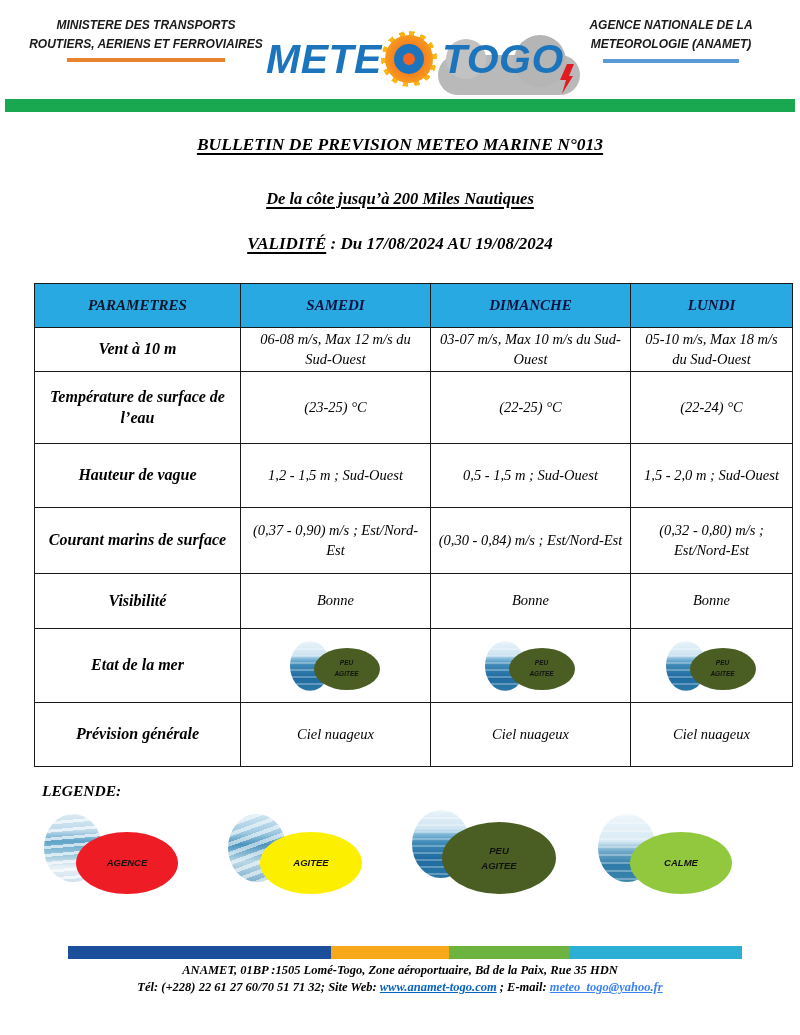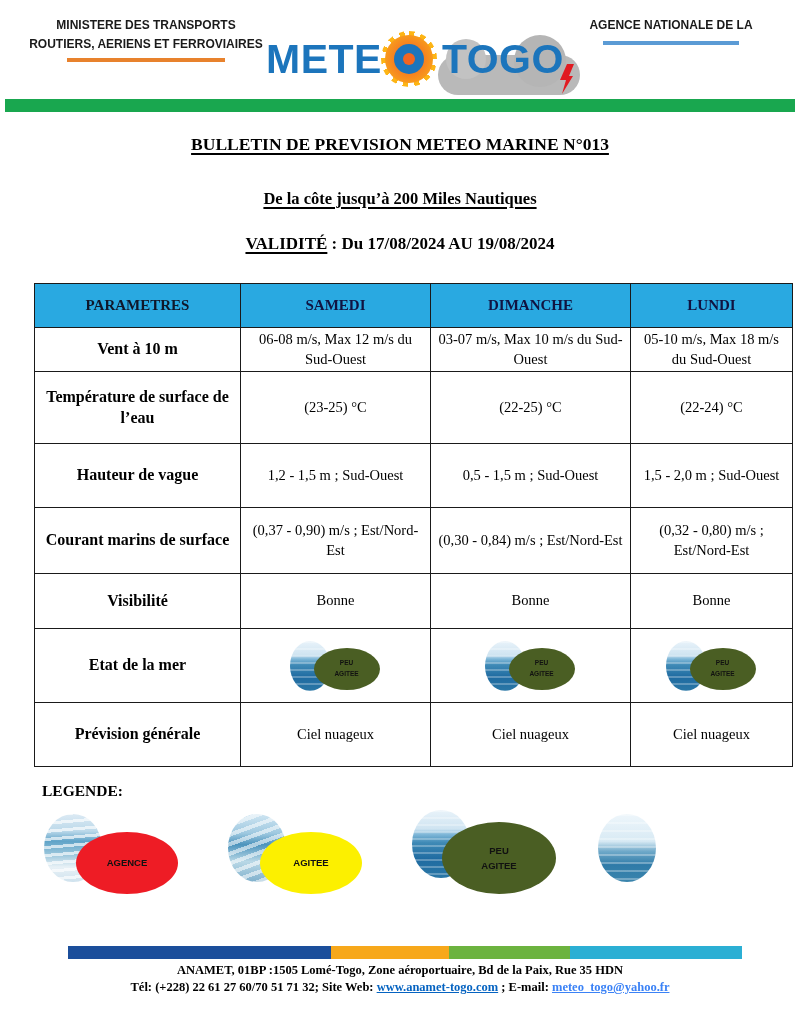--- a/index.html
+++ b/index.html
@@ -6,7 +6,7 @@
   html,body { background:#ffffff; }
   .page {
     position:relative; width:800px; height:1035px; background:#ffffff;
-    font-family:"Liberation Serif", serif; color:#000; overflow:hidden;
+    font-family:"Liberation Serif", serif; color:#000; overflow:hidden;font-style:italic;
   }
 
   

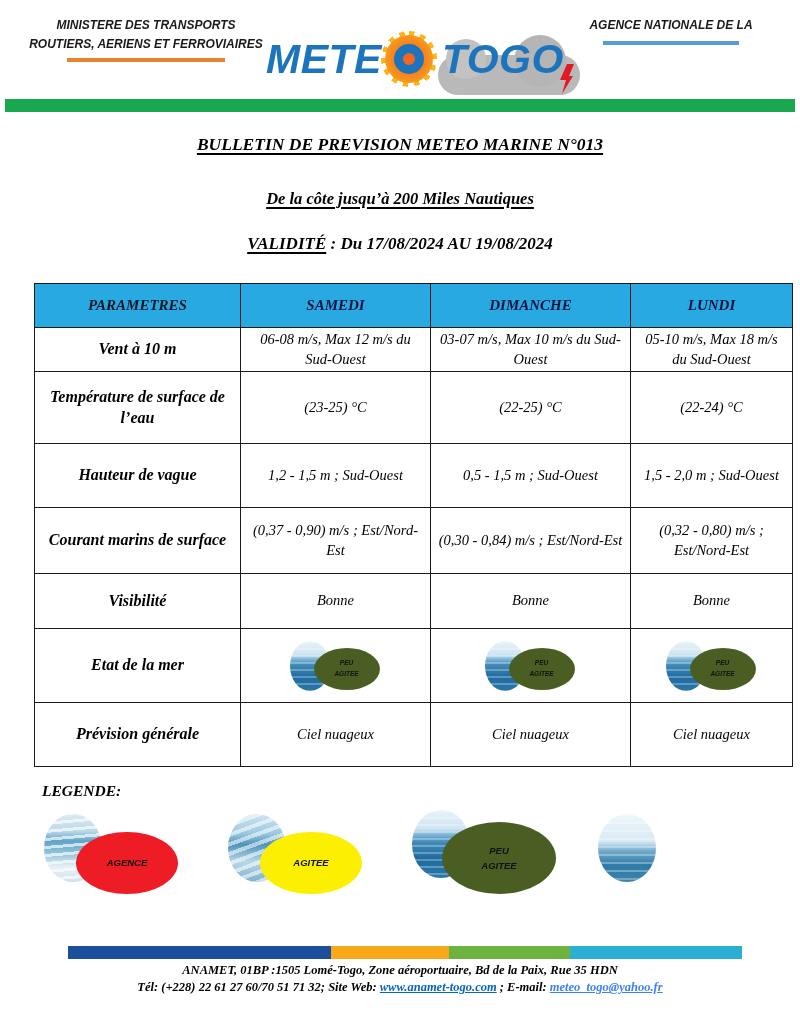--- a/index.html
+++ b/index.html
@@ -119,6 +119,7 @@
 
   <div class="agency">
     <div>AGENCE NATIONALE DE LA</div>
+    <div>METEOROLOGIE (ANAMET)</div>
     <div class="agency-underline" style="background-color: rgb(91, 155, 213);"></div>
   </div>
 

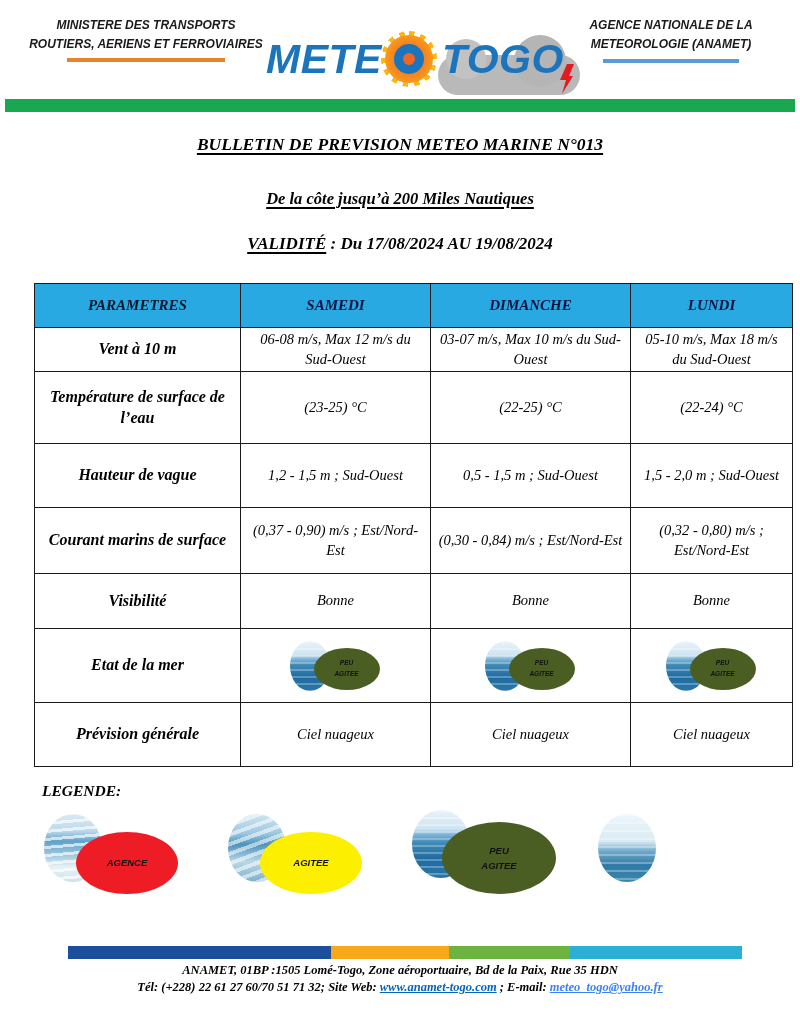--- a/index.html
+++ b/index.html
@@ -241,6 +241,9 @@
   </div>
   <div class="legend-item legend-item-4" style="left:598px; top:814px;">
     <span class="ocean ocean-calm"></span>
+    <span class="sea-oval legend-oval" style="background-color: rgb(146, 200, 62);">
+      <span>CALME</span>
+    </span>
   </div>
 
   <div class="footer-bar">

